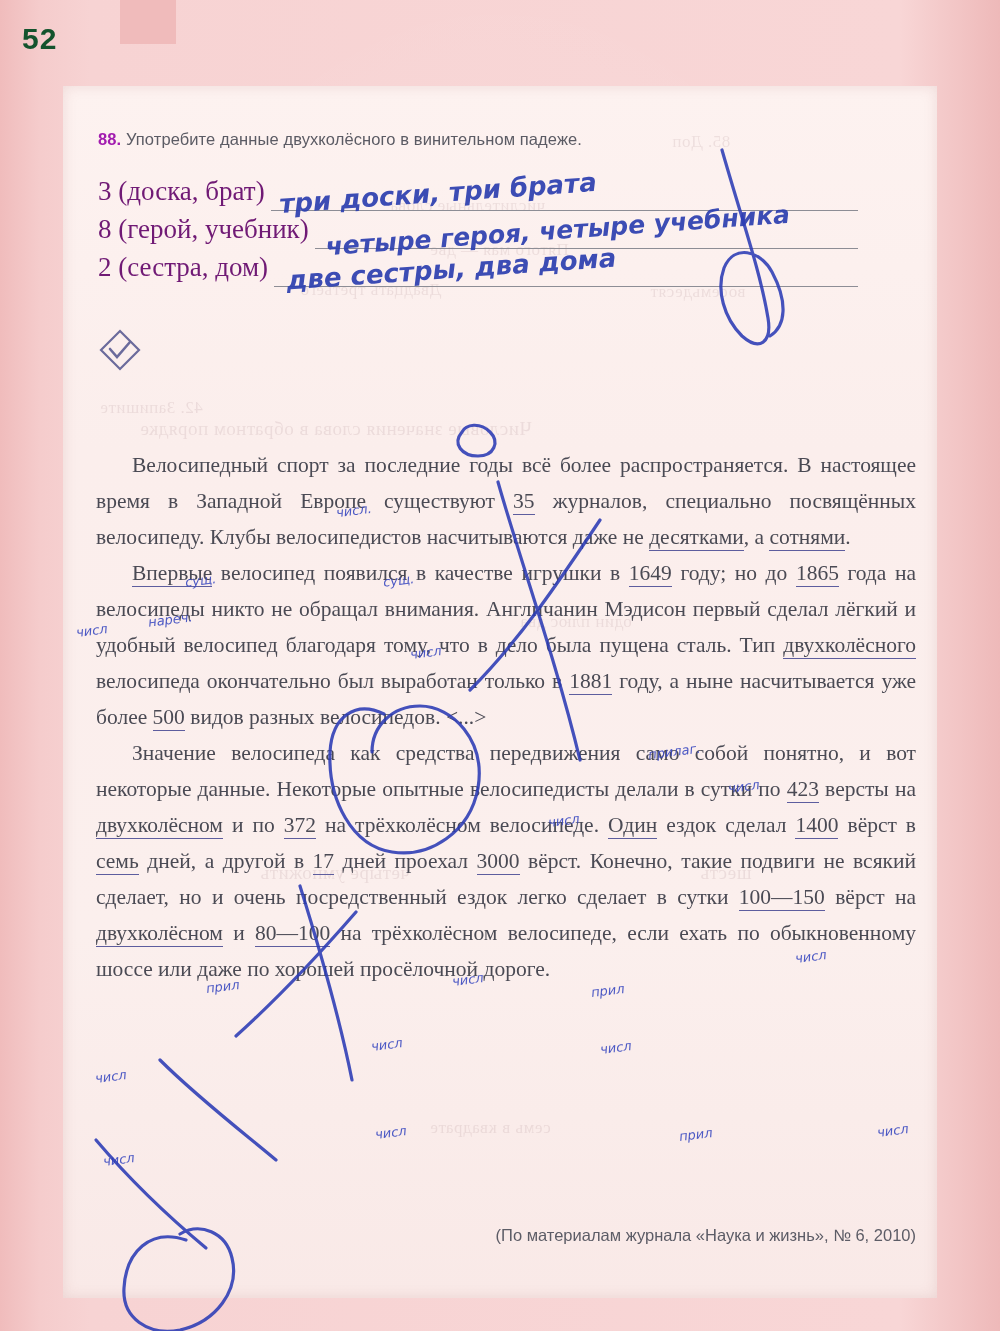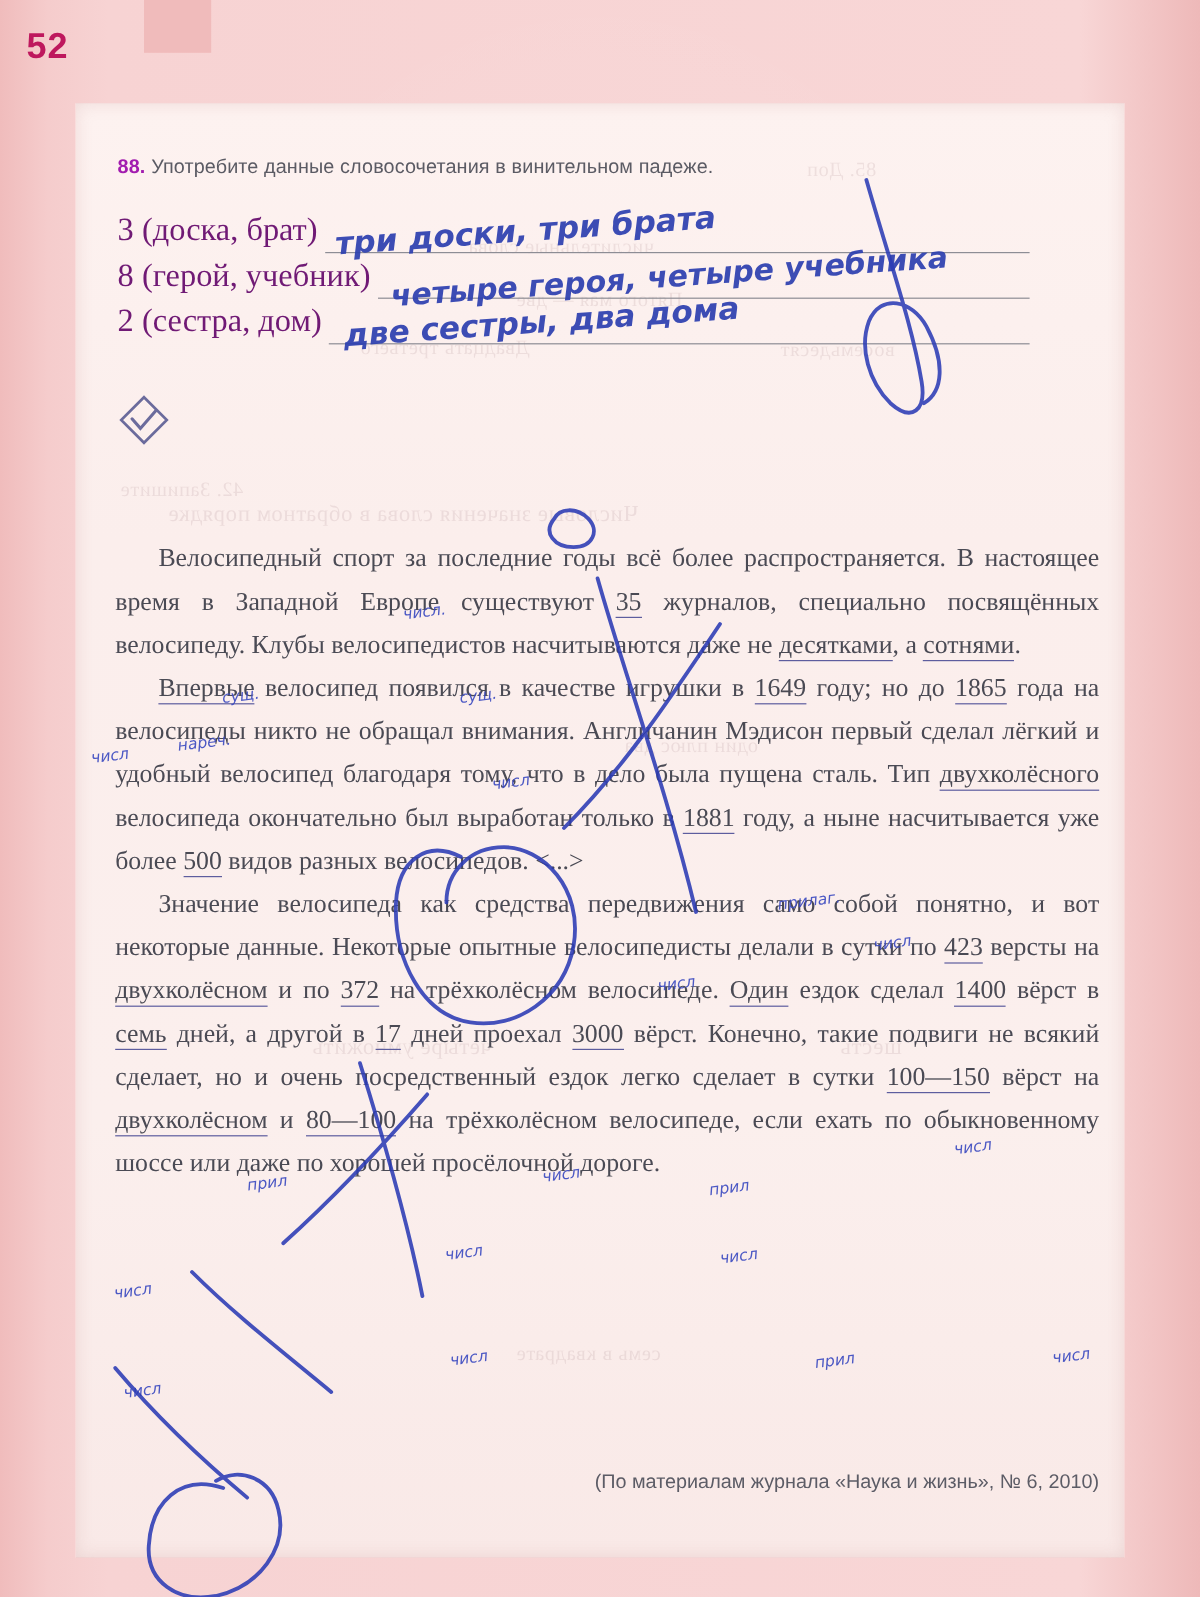--- a/index.html
+++ b/index.html
@@ -51,7 +51,7 @@
     top: 22px;
     width: 56px;
     height: 42px;
-    color: #be185d;
+    color: #14532d;
     font-family: "Liberation Sans", sans-serif;
     font-size: 30px;
     font-weight: bold;

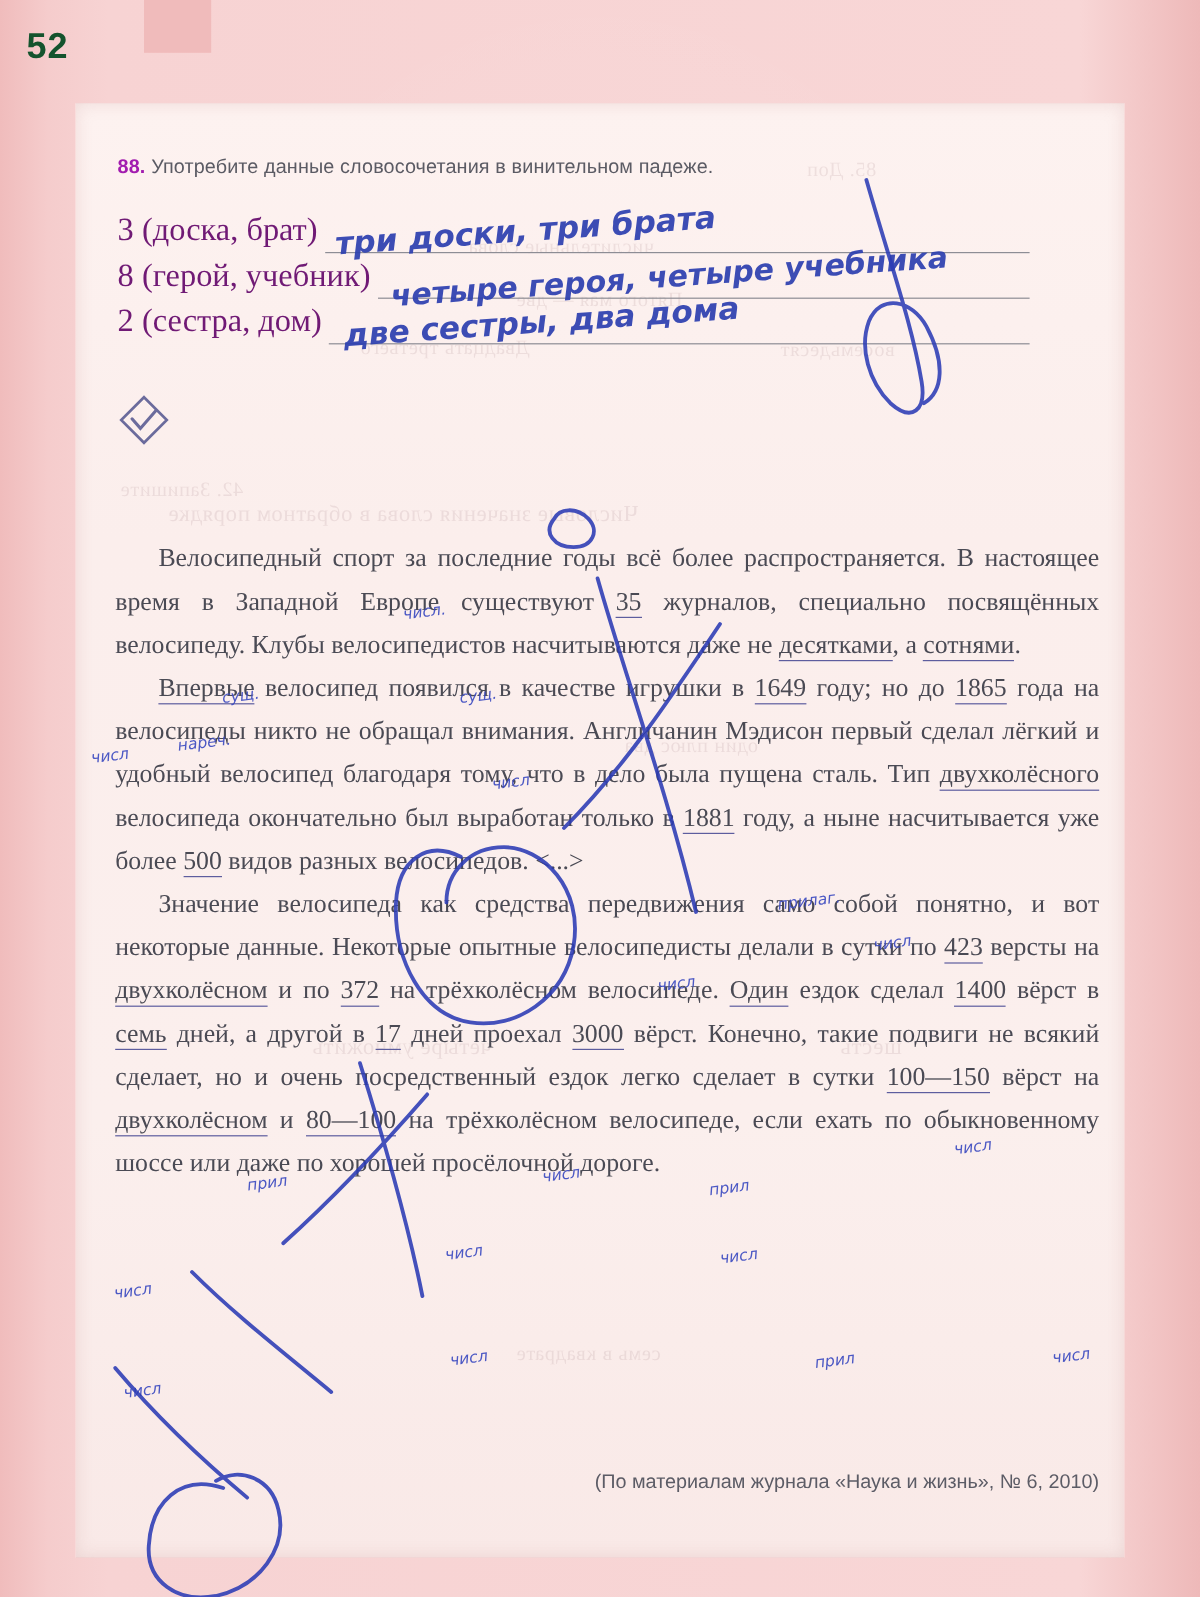--- a/index.html
+++ b/index.html
@@ -214,7 +214,7 @@
   <div class="ex88">
     <div class="ex-head">
       <span class="ex-num">88.</span>
-      <span>Употребите данные словосочетания в винительном падеже.</span>
+      <span>Употребите данные двухколёсного в винительном падеже.</span>
     </div>
     <div class="fill-rows" id="ex88-rows">
         <div class="fill-row">

